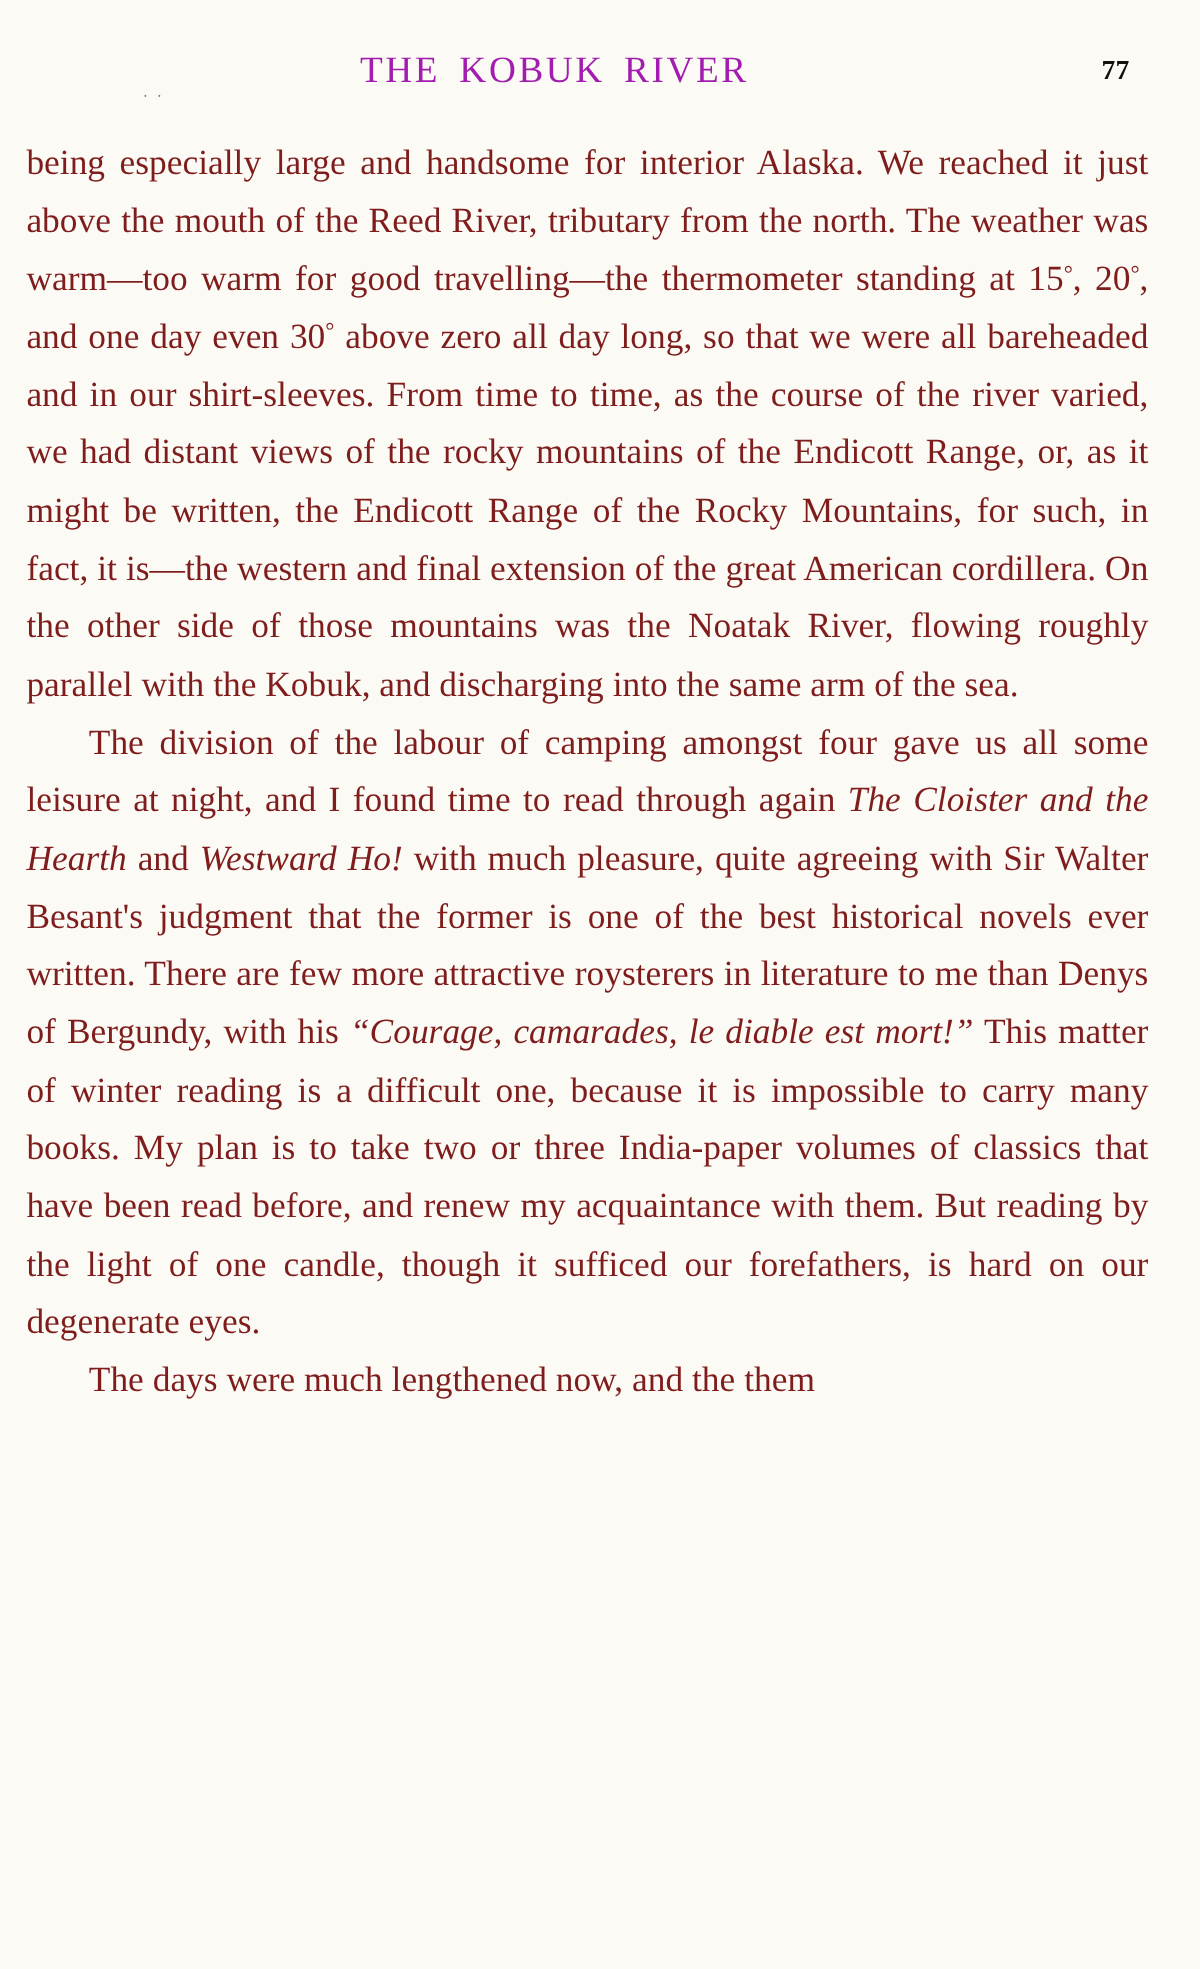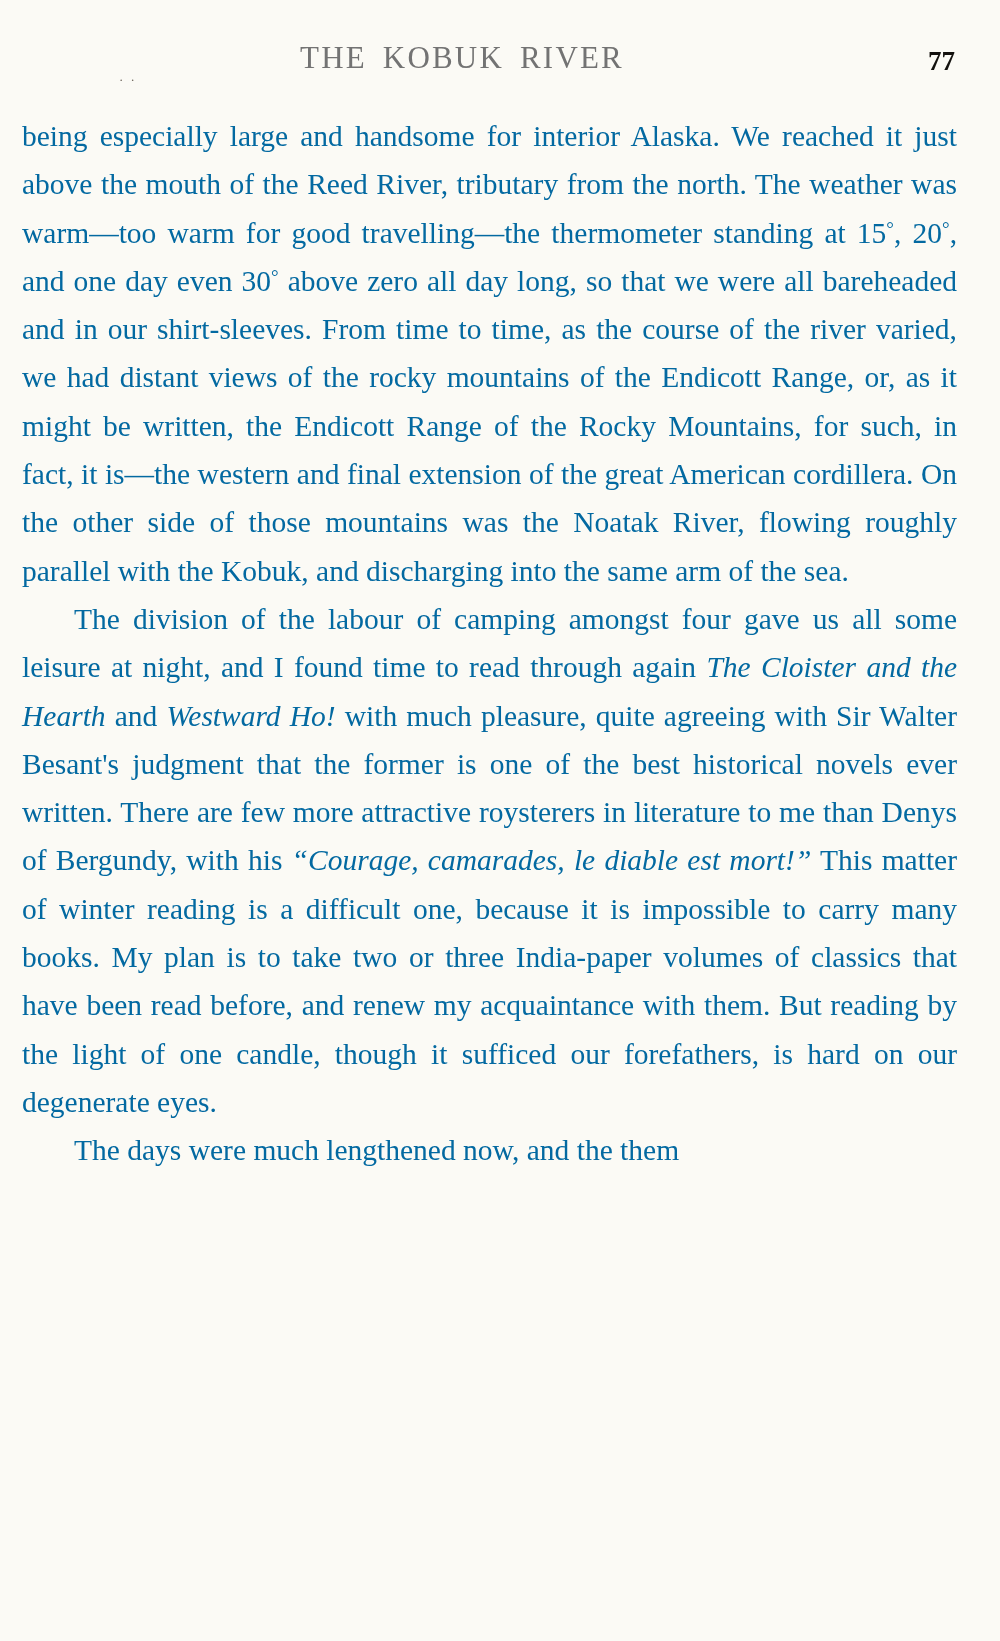--- a/index.html
+++ b/index.html
@@ -39,7 +39,7 @@
     font-size: 31px;
     letter-spacing: 2.2px;
     word-spacing: 6px;
-    color: #737373;
+    color: #a21caf;
   }
   .folio {
     position: absolute;

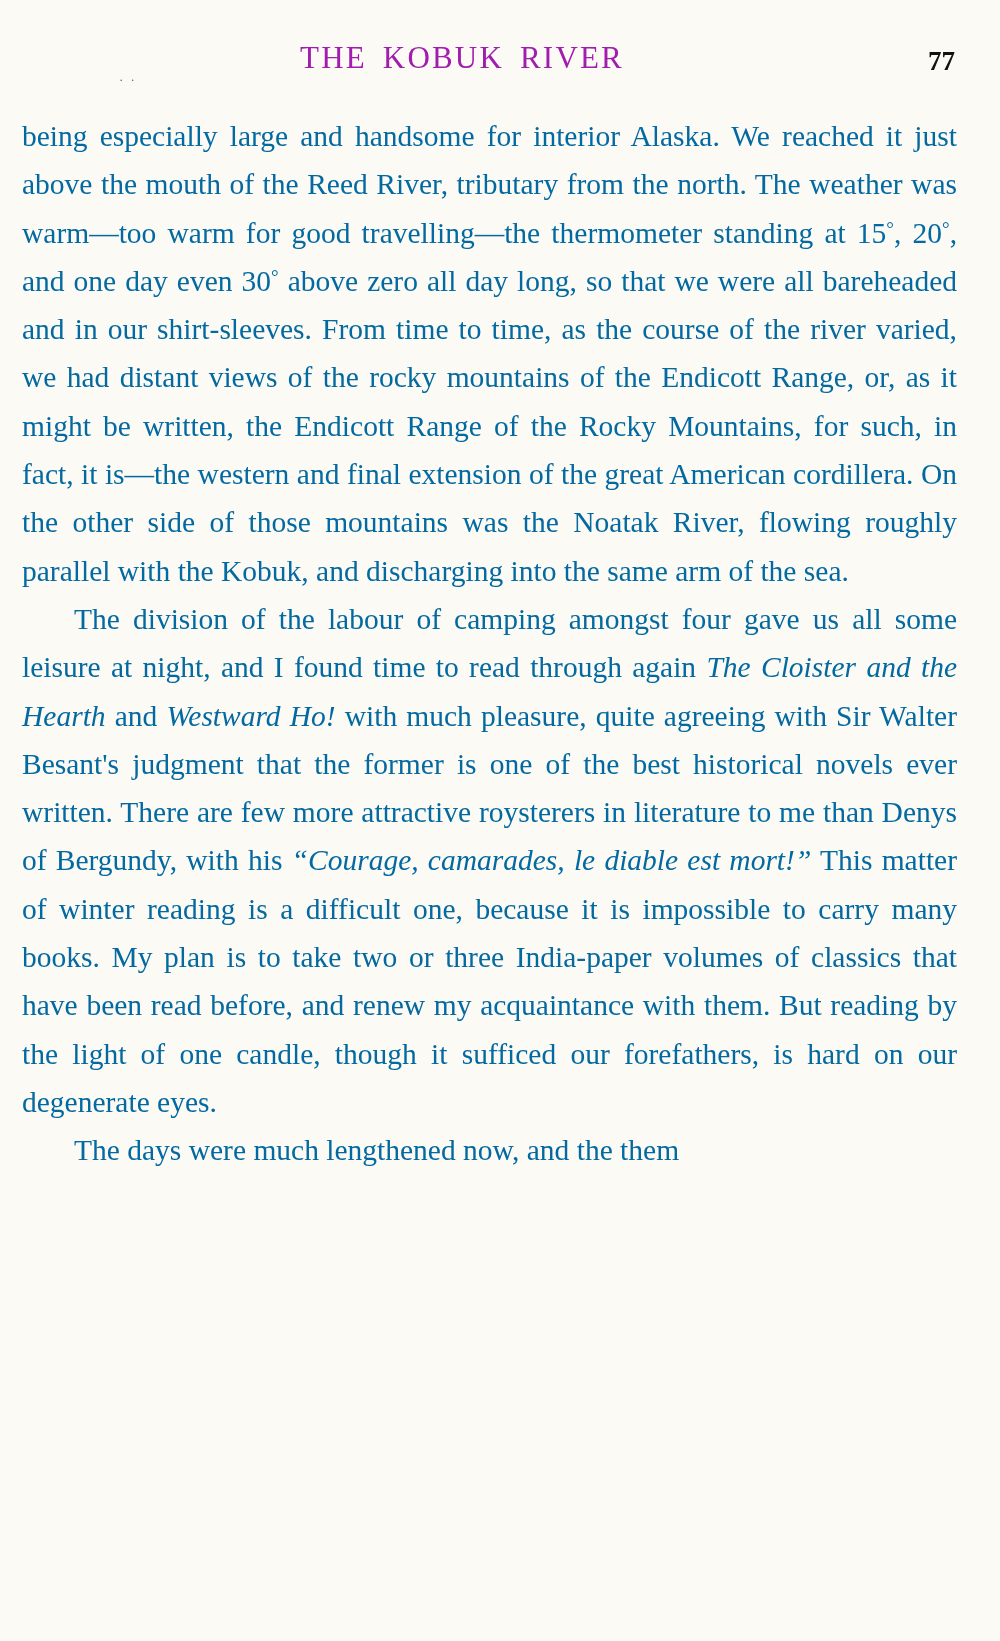--- a/index.html
+++ b/index.html
@@ -43,9 +43,9 @@
   }
   .folio {
     position: absolute;
-    right: 2px;
+    right: 16px;
     top: 6px;
-    font-size: 27px;
+    font-size: 23px;
     font-weight: bold;
     color: #13110e;
   }

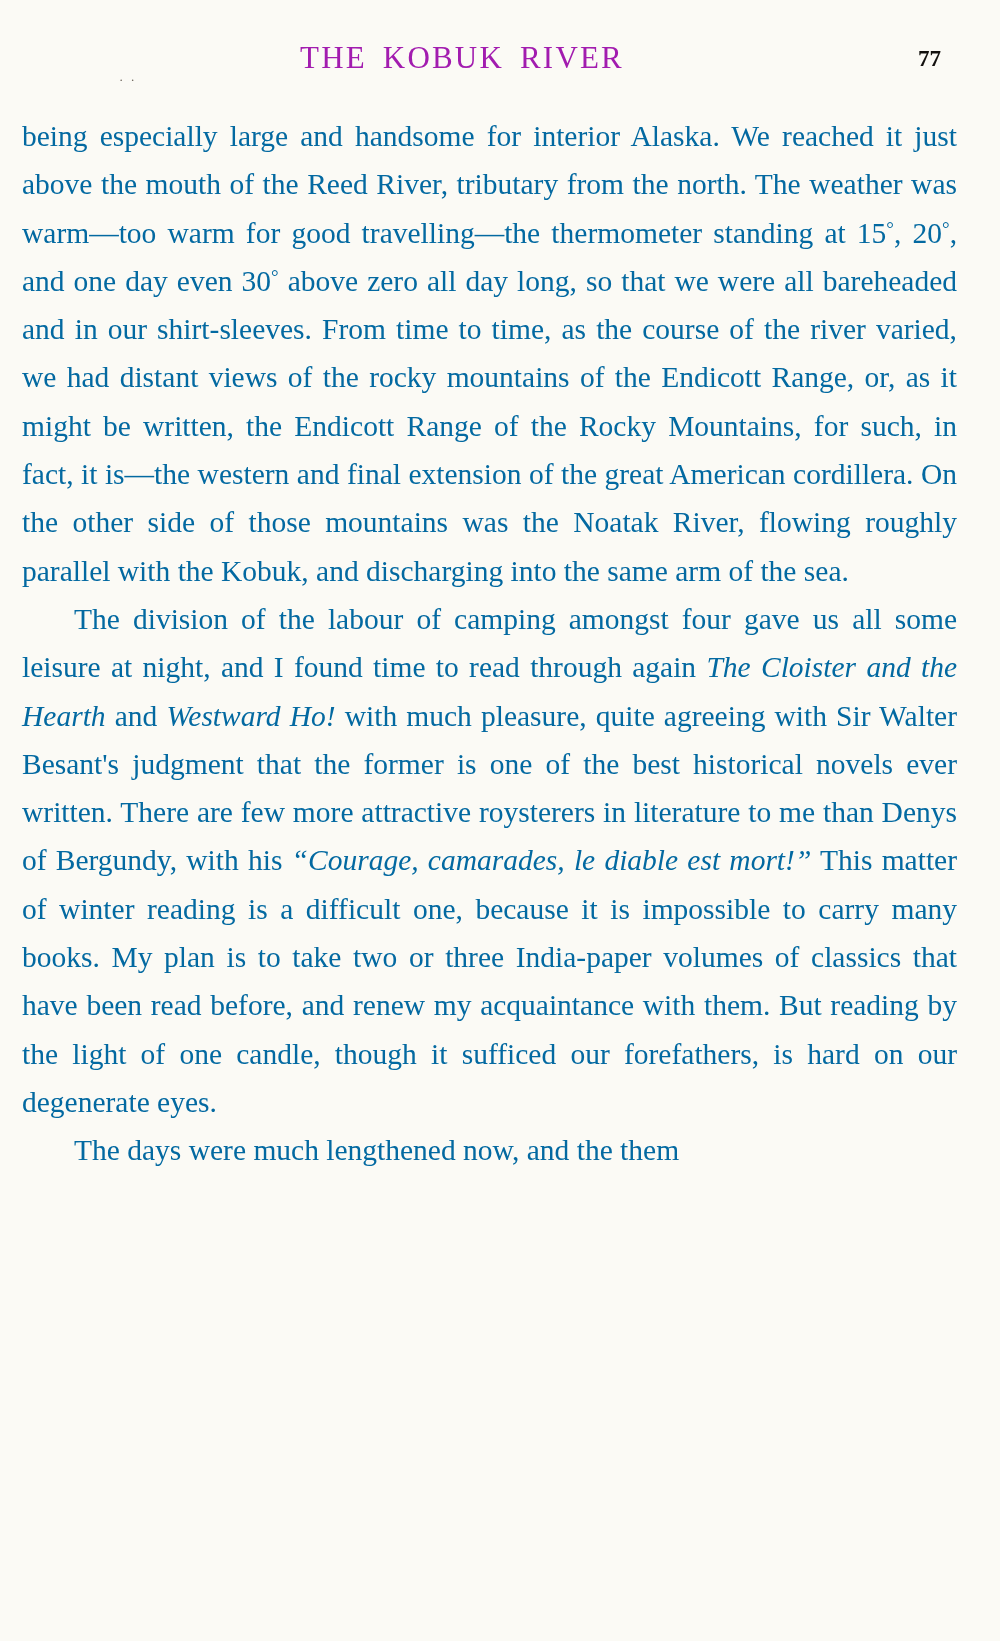--- a/index.html
+++ b/index.html
@@ -71,7 +71,7 @@
     line-height: 48.3px;
     text-align: justify;
     text-justify: inter-word;
-    color: #0369a1;
+    color: #7f1d1d;
   }
   p.indent {
     text-indent: 52px;

